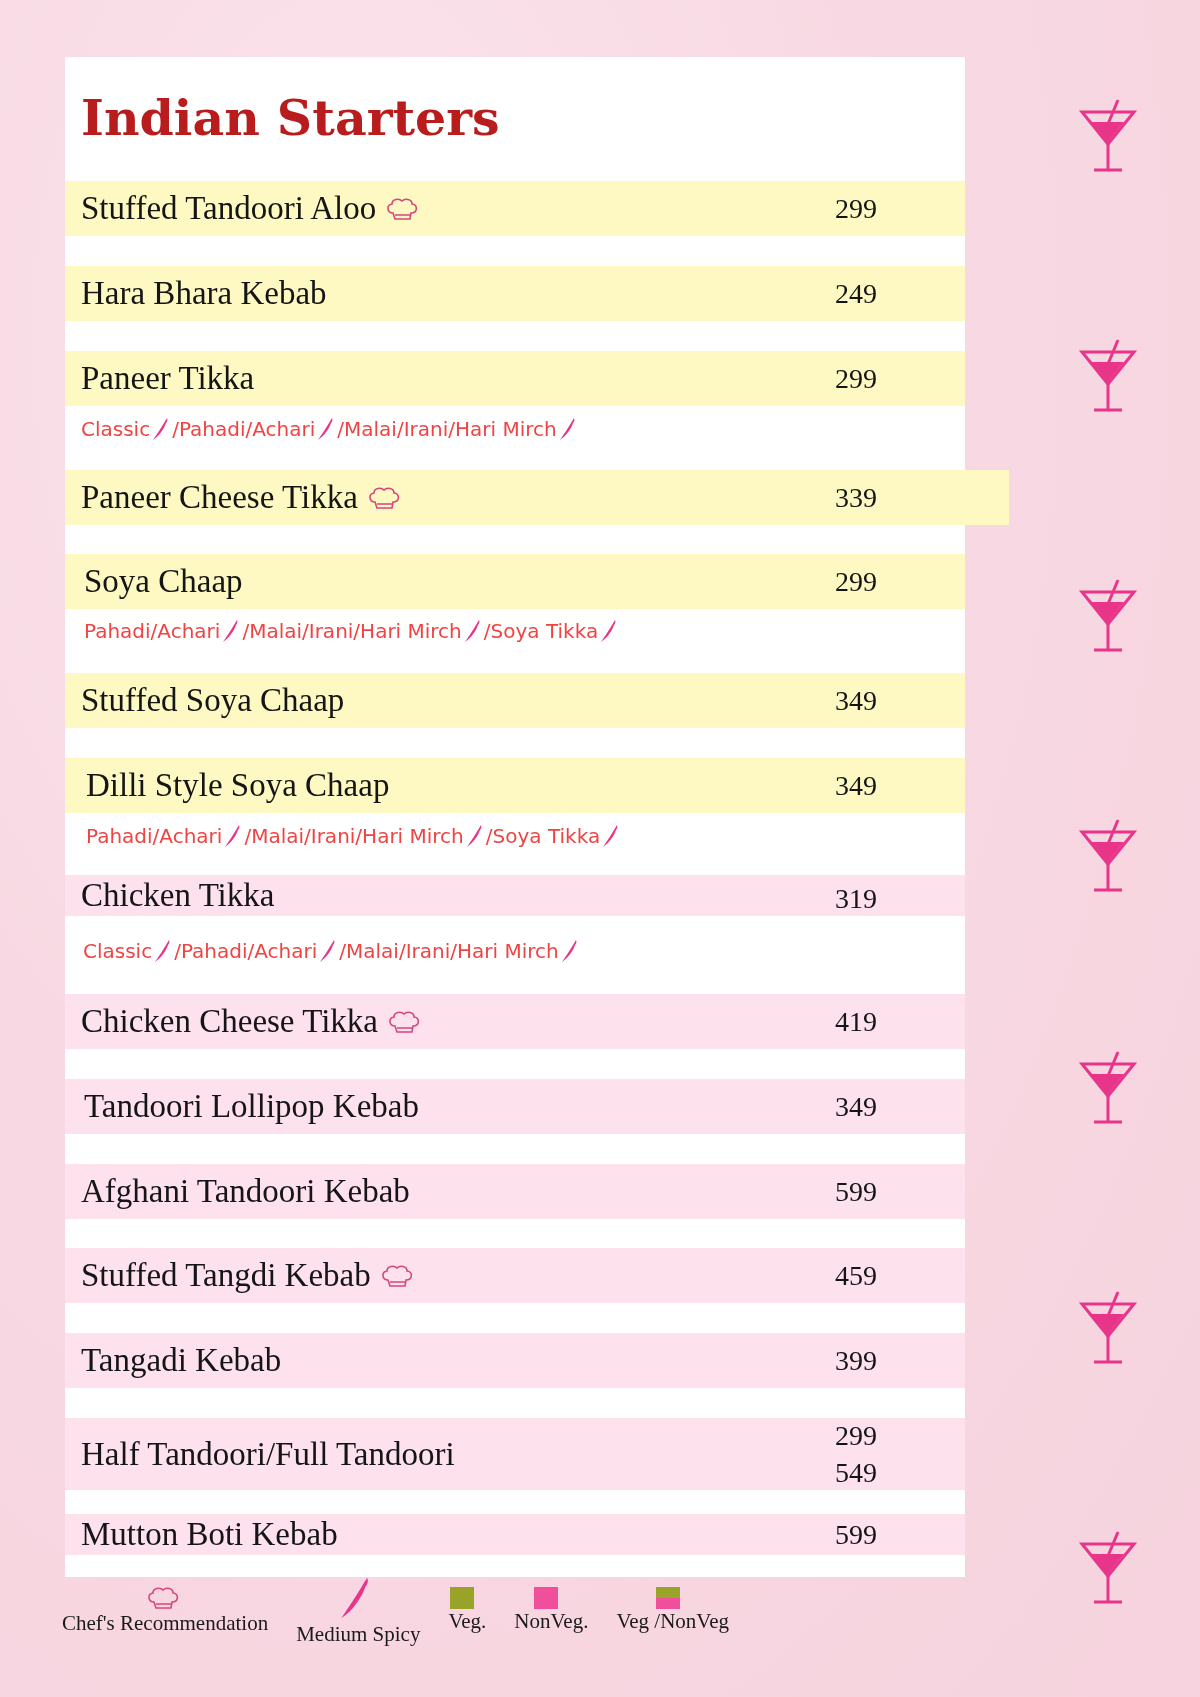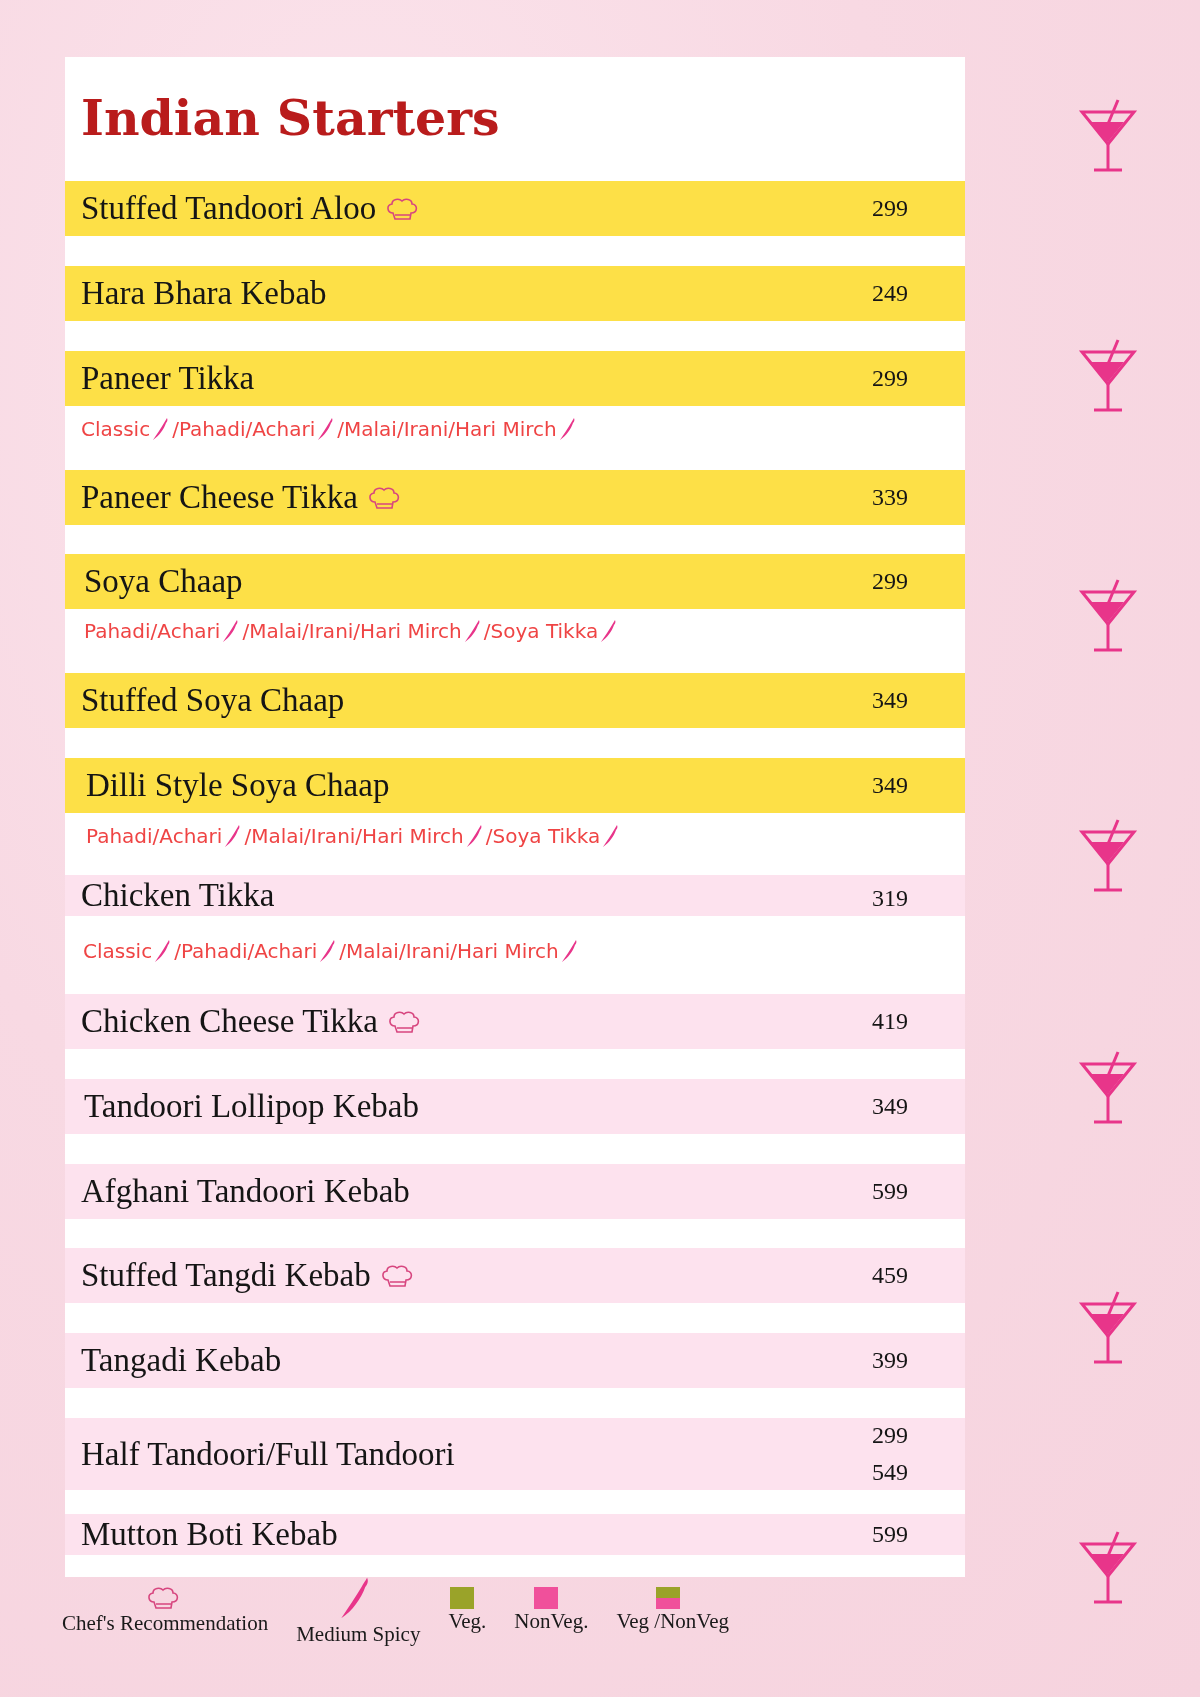--- a/index.html
+++ b/index.html
@@ -22,7 +22,7 @@
     position: absolute; left: 0; width: 900px;
     display: flex; align-items: center;
   }
-  .row.veg { background: #fde047; }
+  .row.veg { background: #fef9c3; }
   .row.nonveg { background: #fde2ee; }
   .row .name {
     position: absolute; left: 16px;

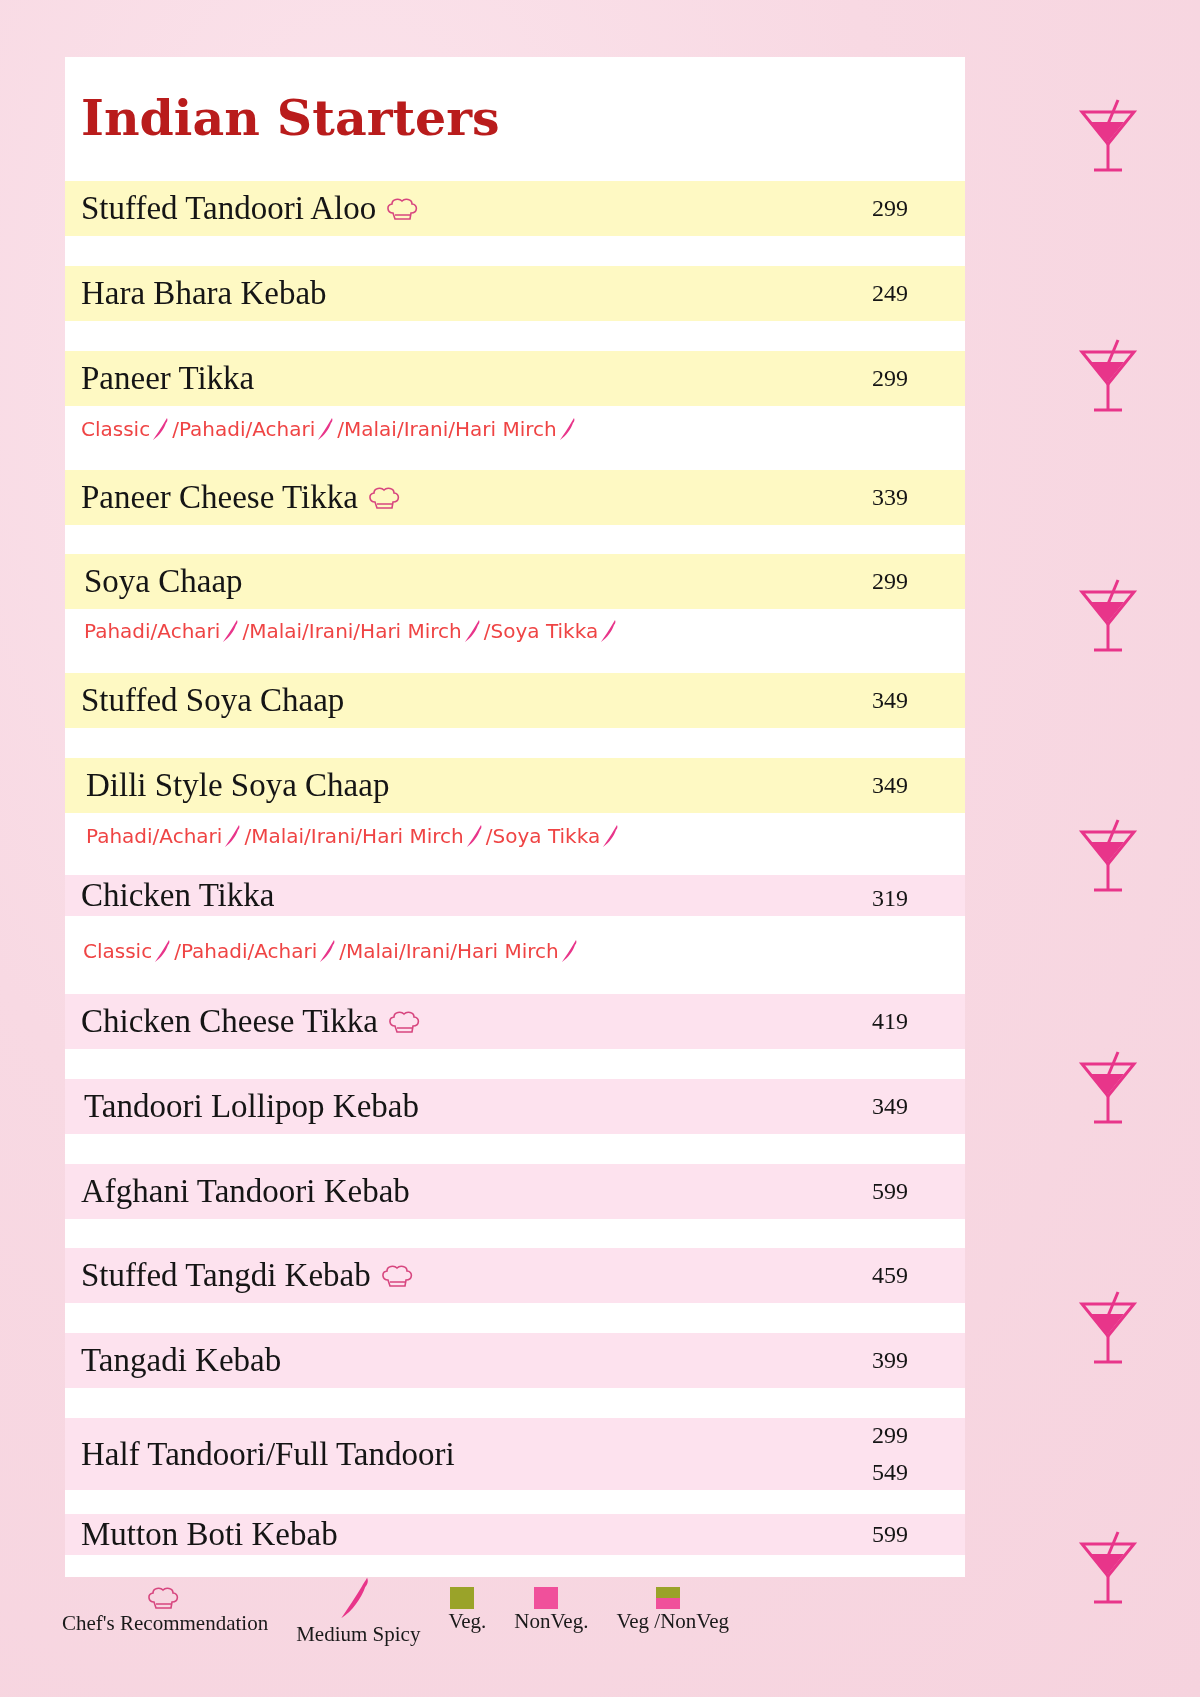--- a/index.html
+++ b/index.html
@@ -30,8 +30,8 @@
     display: flex; align-items: center; white-space: nowrap;
   }
   .row .price {
-    position: absolute; left: 770px; width: 110px; text-align: center;
-    font-family: "Liberation Serif", serif; font-size: 24px; color: #151515;
+    position: absolute; left: 770px; width: 110px; 
+    font-family: "Liberation Serif", serif; font-size: 28px; color: #151515;
     line-height: 37px;
   }
   .sub {

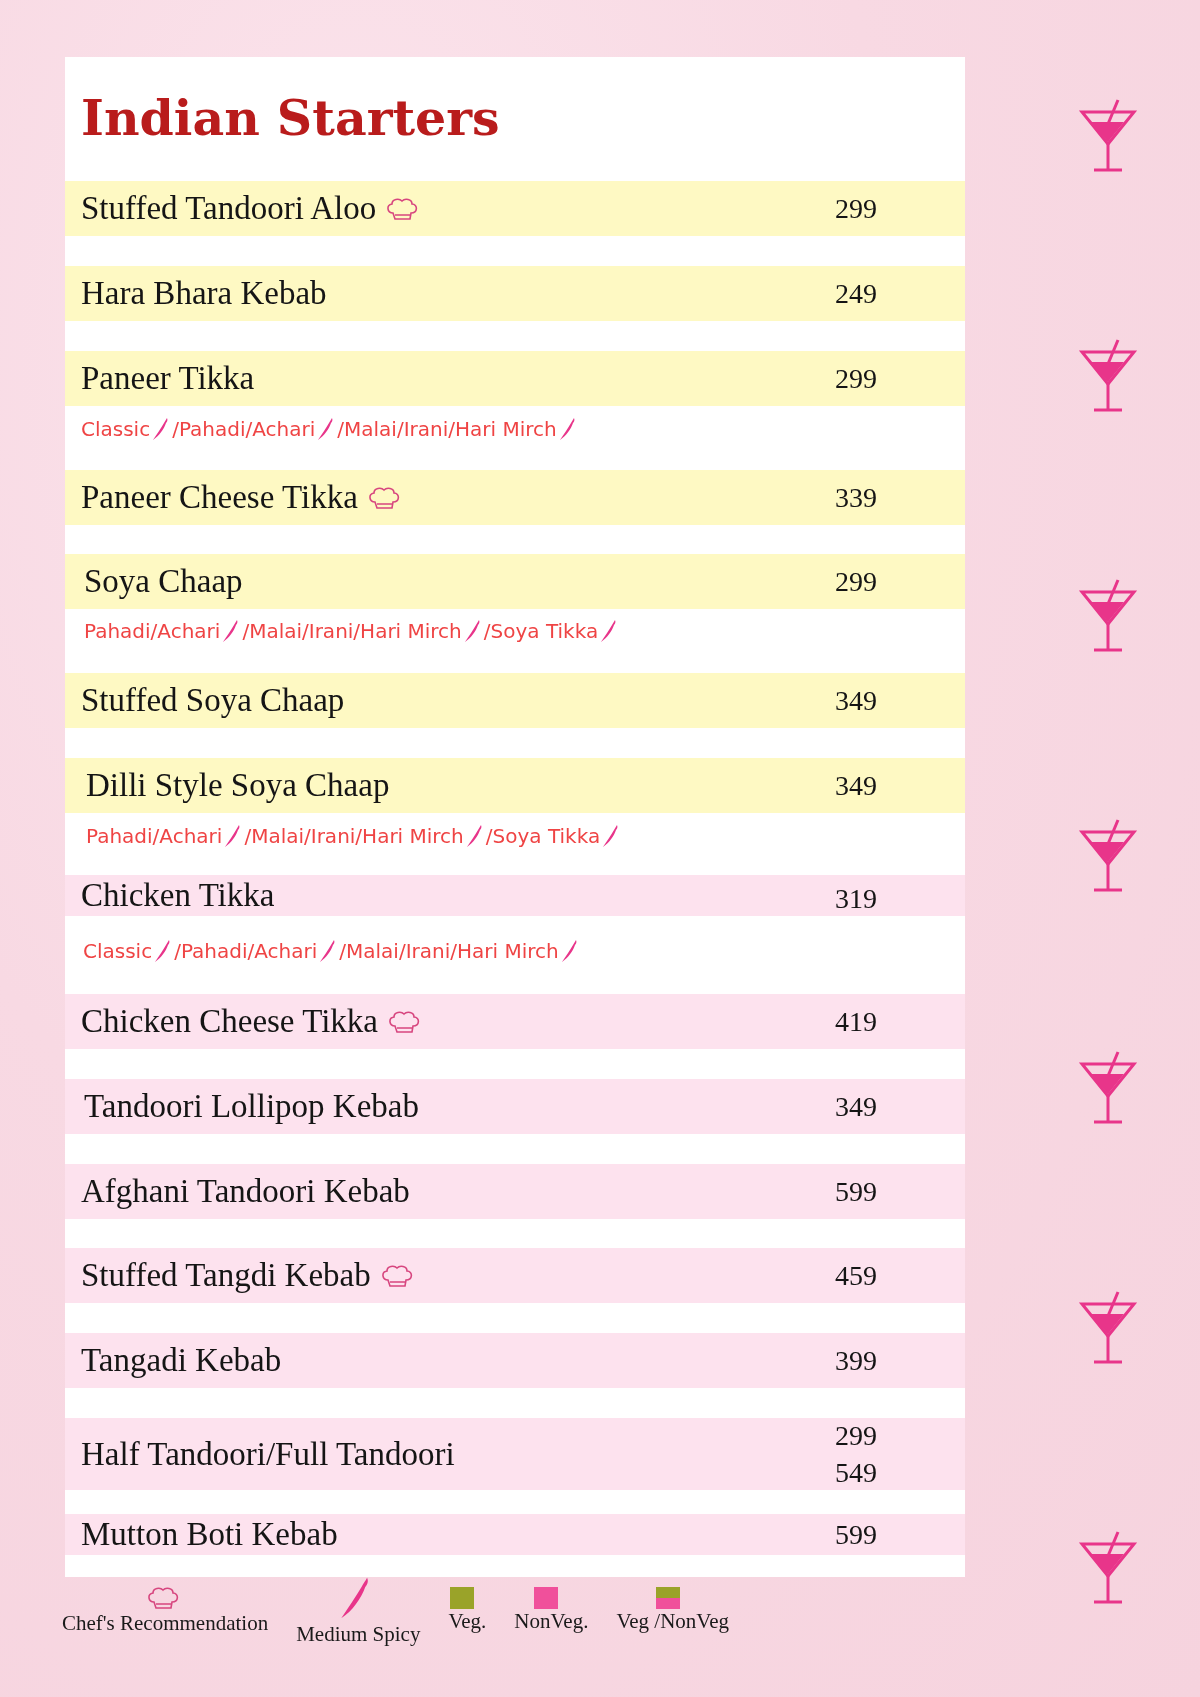--- a/index.html
+++ b/index.html
@@ -97,7 +97,7 @@
       </svg>
   </div>
 
-  <div class="row veg" style="top:413px;height:55px;">
+  <div class="row veg" style="top:413px;height:55px;padding-left:44px;">
     <div class="name">
         <span>Paneer Cheese Tikka</span>
         <svg class="chef" viewBox="0 0 36 26">

